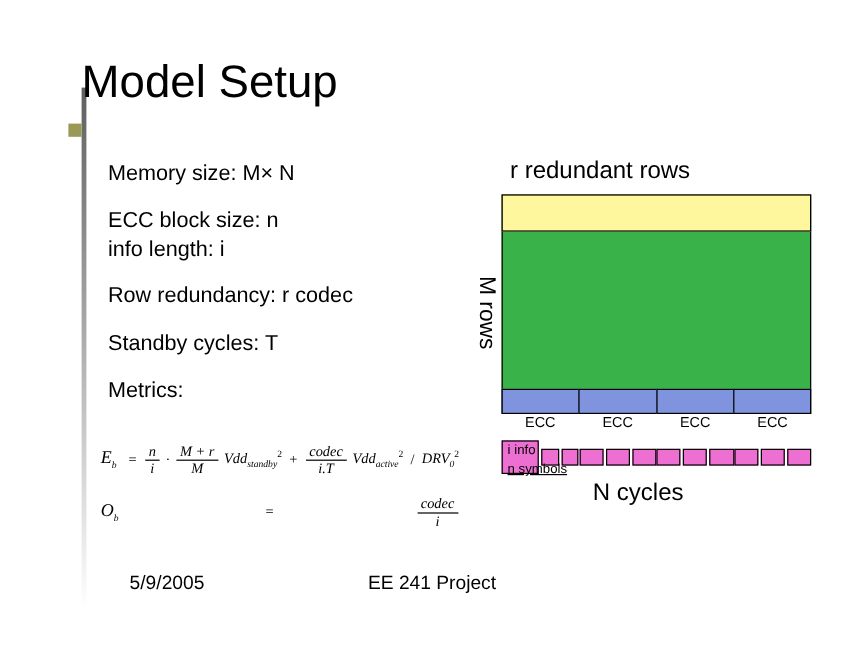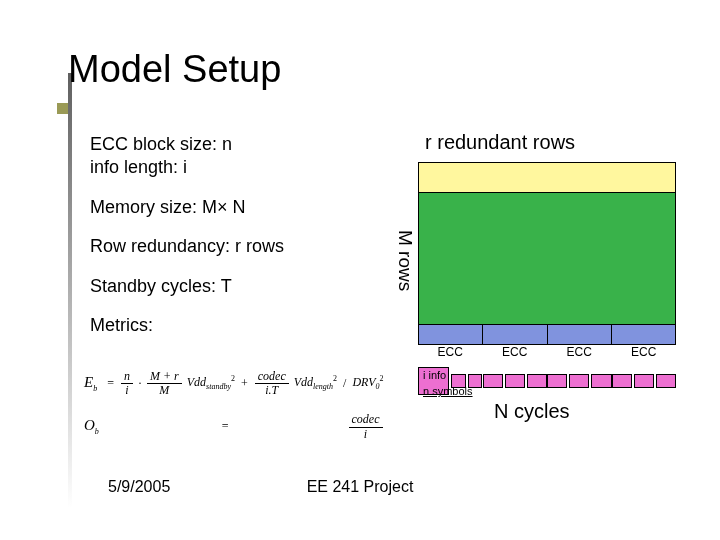--- a/index.html
+++ b/index.html
@@ -226,11 +226,11 @@
 </div>
 
 <div class="content">
+  <div class="para">Memory size: M× N</div>
   <div class="para">
     <div>ECC block size: n</div>
     <div>info length: i</div>
   </div>
-  <div class="para">Memory size: M× N</div>
   <div class="para">Row redundancy: r rows</div>
   <div class="para">Standby cycles: T</div>
   <div class="para">Metrics:</div>

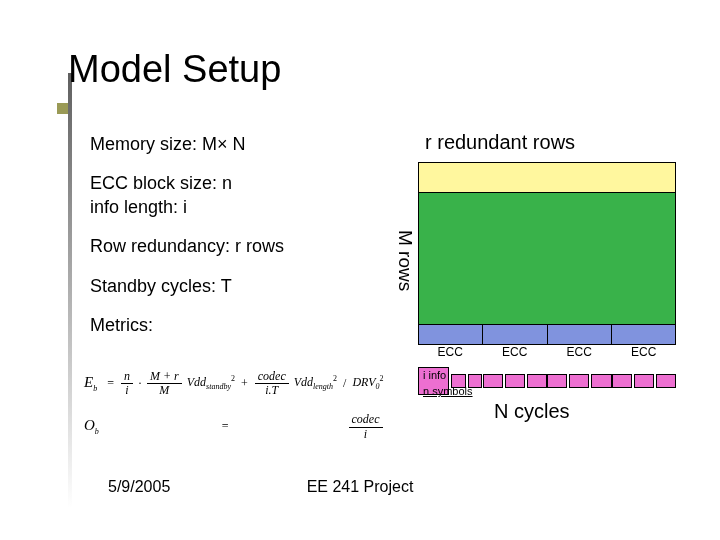--- a/index.html
+++ b/index.html
@@ -231,7 +231,7 @@
     <div>ECC block size: n</div>
     <div>info length: i</div>
   </div>
-  <div class="para">Row redundancy: r rows</div>
+  <div class="para">Row redundancy: r codec</div>
   <div class="para">Standby cycles: T</div>
   <div class="para">Metrics:</div>
 </div>

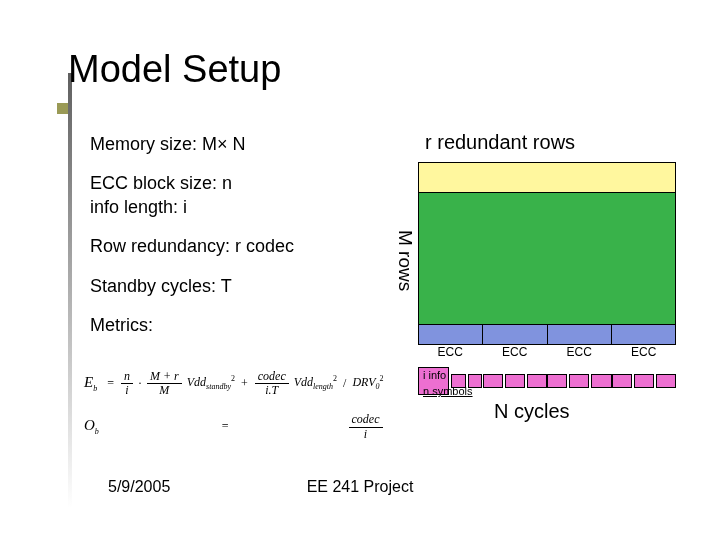--- a/index.html
+++ b/index.html
@@ -305,7 +305,7 @@
       <span class="num">codec</span>
       <span class="den">i.T</span>
     </span>
-    <span class="term"><span>Vdd</span><span class="sub">length</span><span class="sup">2</span></span>
+    <span class="term"><span>Vdd</span><span class="sub">active</span><span class="sup">2</span></span>
     <span class="eq">/</span>
     <span class="term"><span>DRV</span><span class="sub">0</span><span class="sup">2</span></span>
   </div>

